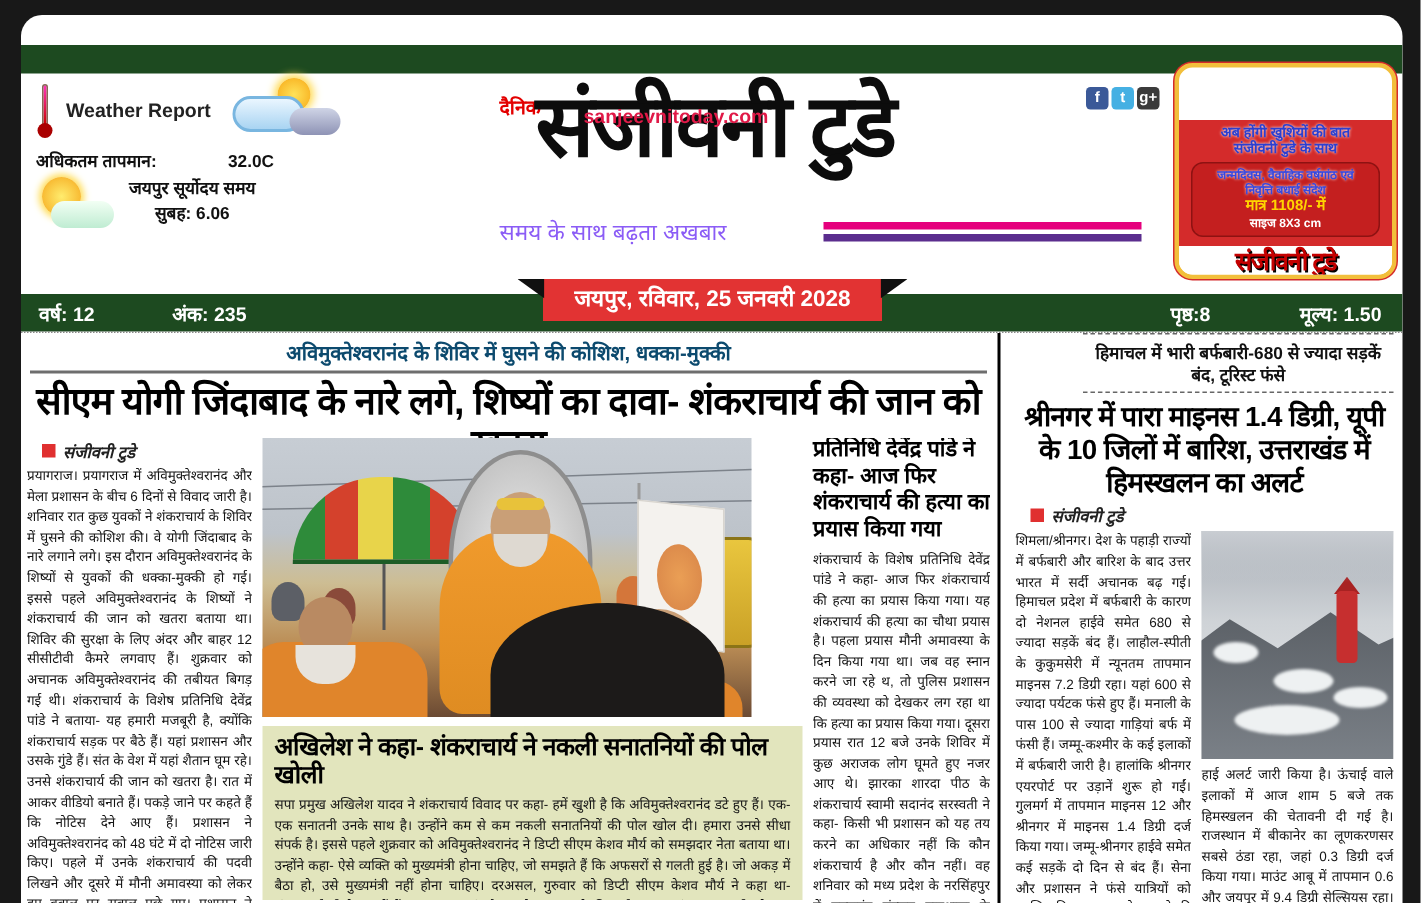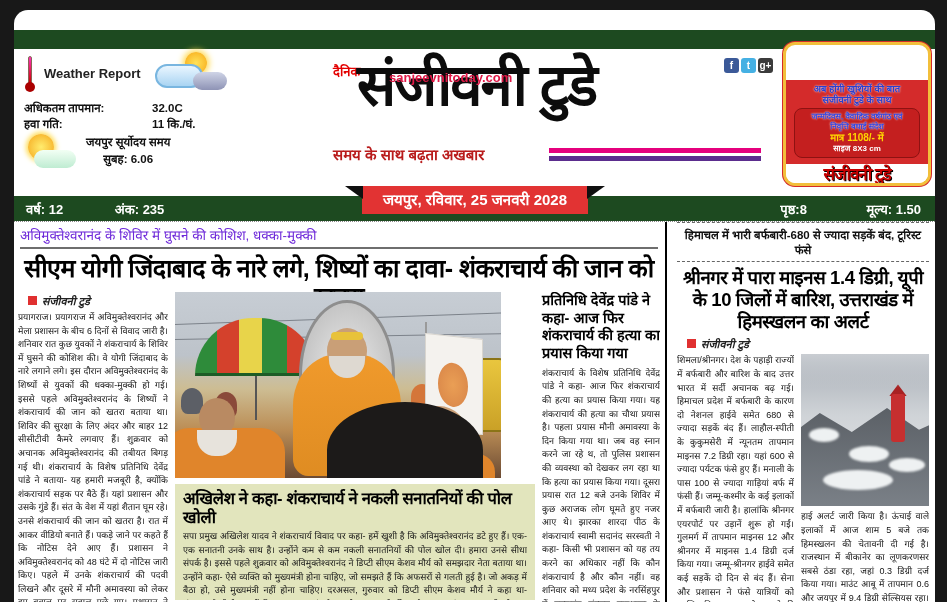--- a/index.html
+++ b/index.html
@@ -172,10 +172,6 @@
       <div class="w-row">
         <span class="lbl">अधिकतम तापमान:</span>
         <span>32.0C</span>
-      </div>
-      <div class="w-row">
-        <span class="lbl">हवा गति:</span>
-        <span>11 कि./घं.</span>
       </div>
     </div>
     <div class="sunrise">

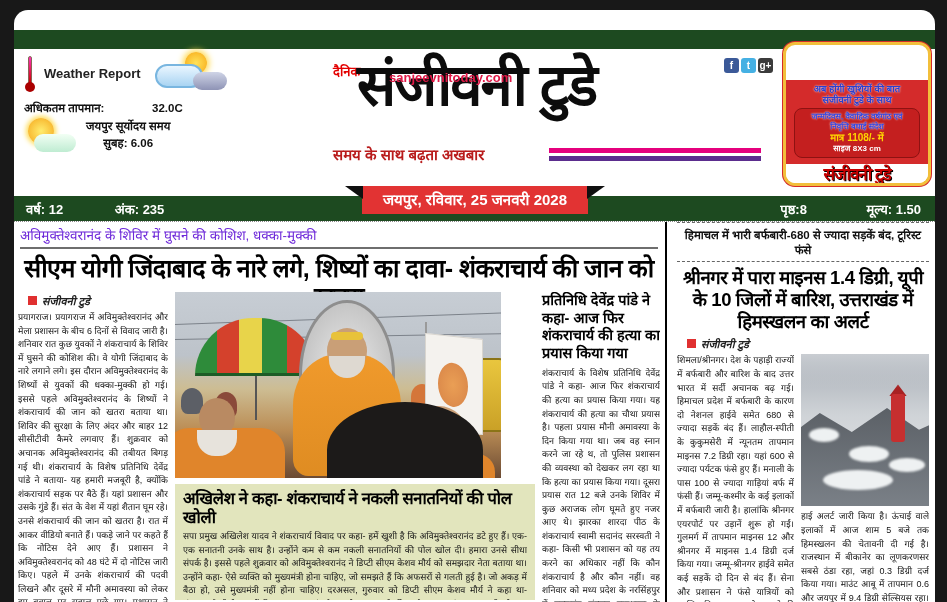--- a/index.html
+++ b/index.html
@@ -44,7 +44,7 @@
   .sq { width:15px; height:15px; border-radius:3px; color:#fff; font-size:10px; font-weight:bold;
       text-align:center; line-height:15px; }
   .sq.fb { background:#3b5998; } .sq.tw { background:#45b0e3; } .sq.gp { background:#3b3b3b; }
-  .tagline { position:absolute; left:2px; top:104px; font-size:15px; font-weight:bold; color:#b91c1c; }
+  .tagline { position:absolute; left:2px; top:104px; font-size:15px; font-weight:normal; color:#8b5cf6; }
   .blines { position:absolute; left:218px; top:108px; width:212px; }
   .blines .l1 { height:5px; background:#e5007d; margin-bottom:3px; }
   .blines .l2 { height:5px; background:#5b2d8e; }

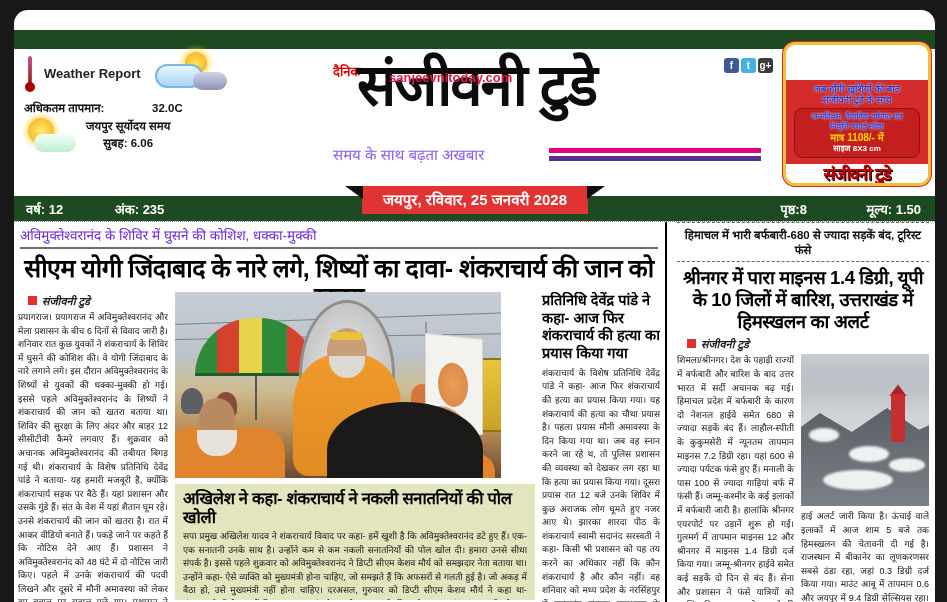--- a/index.html
+++ b/index.html
@@ -79,7 +79,7 @@
   
   .content { position:absolute; left:0; top:211px; right:0; bottom:0; border-top:1px dotted #888; }
   .left-sec { position:absolute; left:0; top:0; width:650px; bottom:0; }
-  .kicker { font-weight:normal; font-size:13.5px; color:#6d28d9; padding:4px 0 3px;
+  .kicker { text-align:center; font-weight:bold; font-size:13.5px; color:#0c4a6e; padding:4px 0 3px;
       border-bottom:2.5px solid #6e6e6e; margin:0 6px; }
   .headline { font-size:25px; font-weight:bold; color:#000; text-align:center; line-height:1.12;
       padding:5px 2px 4px; letter-spacing:-0.5px; }

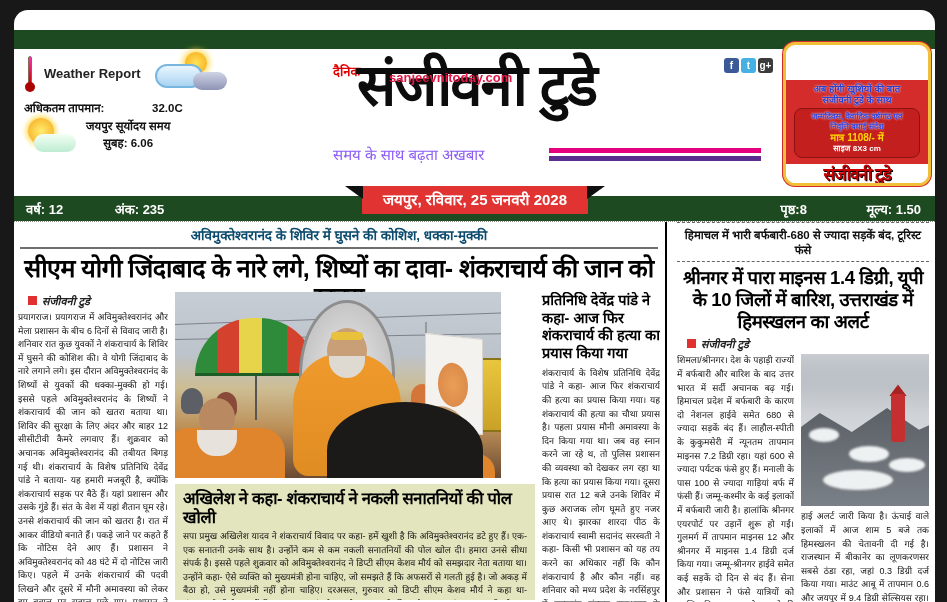--- a/index.html
+++ b/index.html
@@ -100,7 +100,7 @@
   .right-sec { position:absolute; left:651px; right:0; top:0; bottom:0; border-left:2px solid #000;
       padding:0 6px 0 10px; }
   .r-kick { text-align:center; font-weight:bold; font-size:11.5px; color:#111; padding:4px 0;
-      border-top:1.5px dashed #666; border-bottom:1.5px dashed #666; }
+      border-top:1.5px dashed #666; border-bottom:1.5px dashed #666;margin-left:45px; }
   .r-head { text-align:center; font-weight:bold; font-size:18.5px; line-height:1.18; color:#000;
       padding:5px 0 3px; letter-spacing:-0.4px; }
   .r-cols { display:flex; gap:7px; overflow:hidden; height:300px; }

